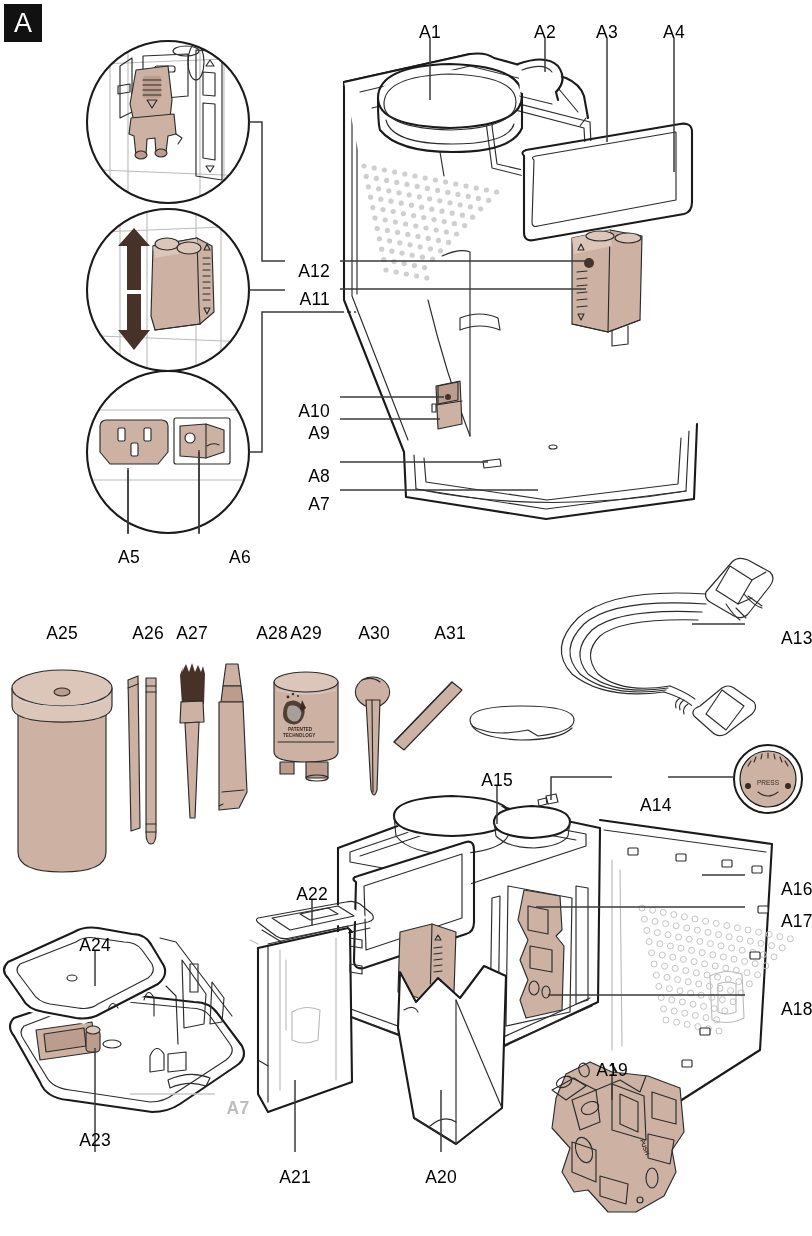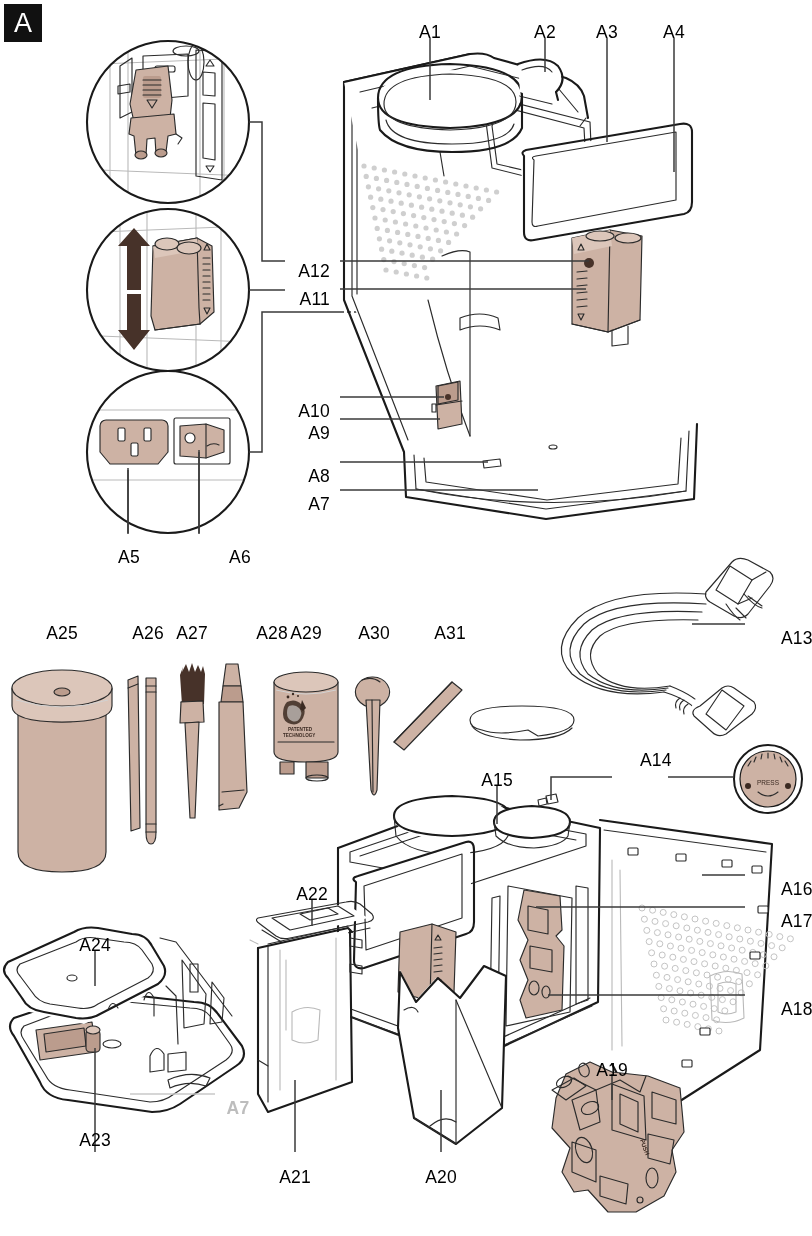--- a/index.html
+++ b/index.html
@@ -806,7 +806,7 @@
       <div class="callout rt" style="left: 330px; top: 289px;">A11</div>
       <div class="callout rt" style="left: 330px; top: 261px;">A12</div>
       <div class="callout" style="left: 781px; top: 628px;">A13</div>
-      <div class="callout" style="left: 640px; top: 750px;">A14</div>
+      <div class="callout" style="left: 640px; top: 795px;">A14</div>
       <div class="callout ctr" style="left: 497px; top: 770px;">A15</div>
       <div class="callout" style="left: 781px; top: 879px;">A16</div>
       <div class="callout" style="left: 781px; top: 911px;">A17</div>

